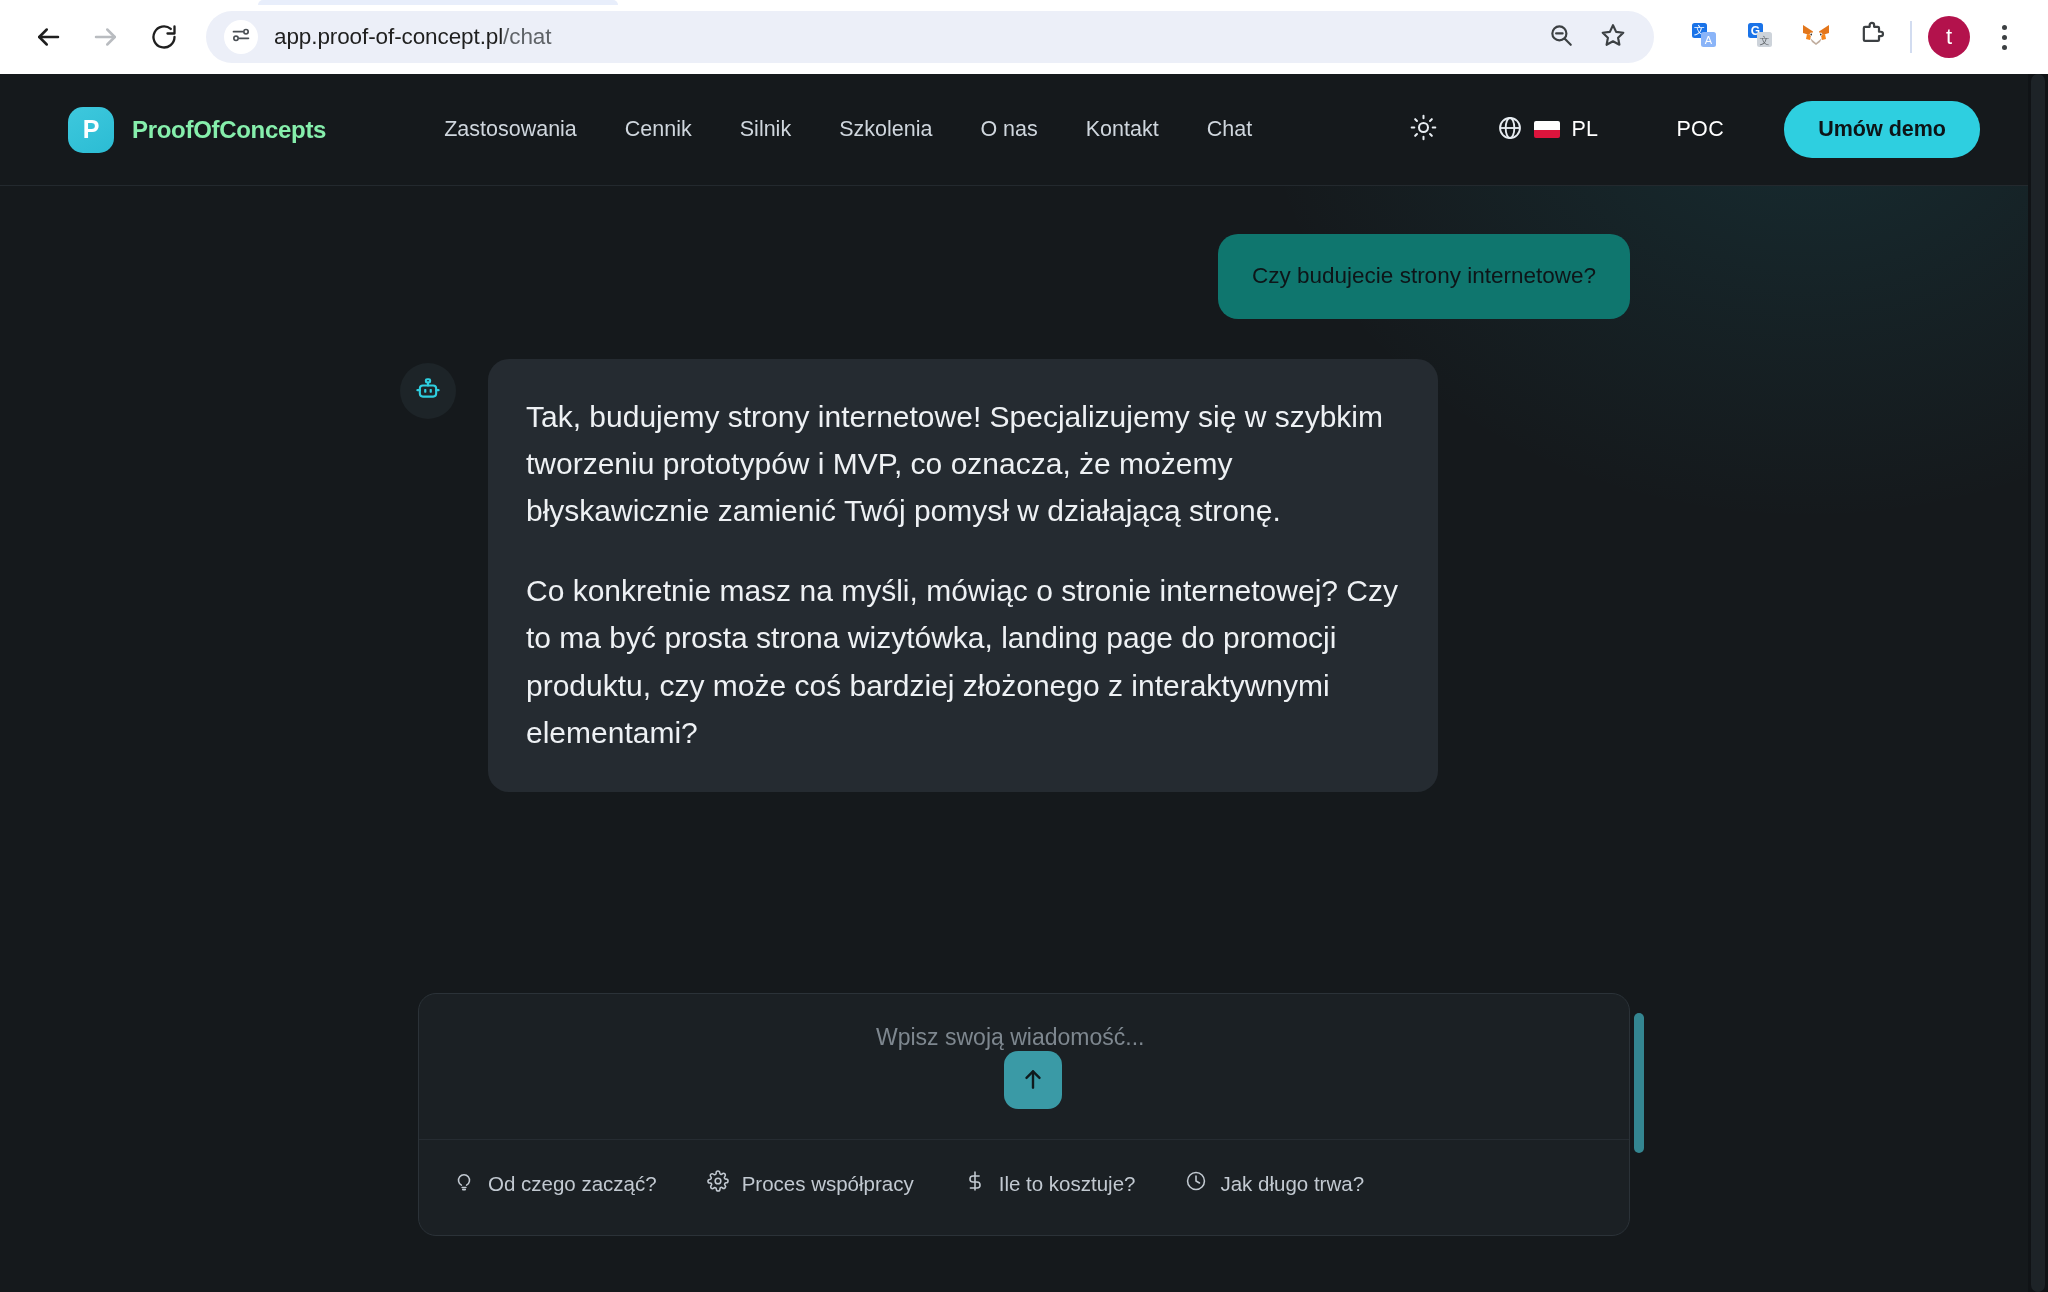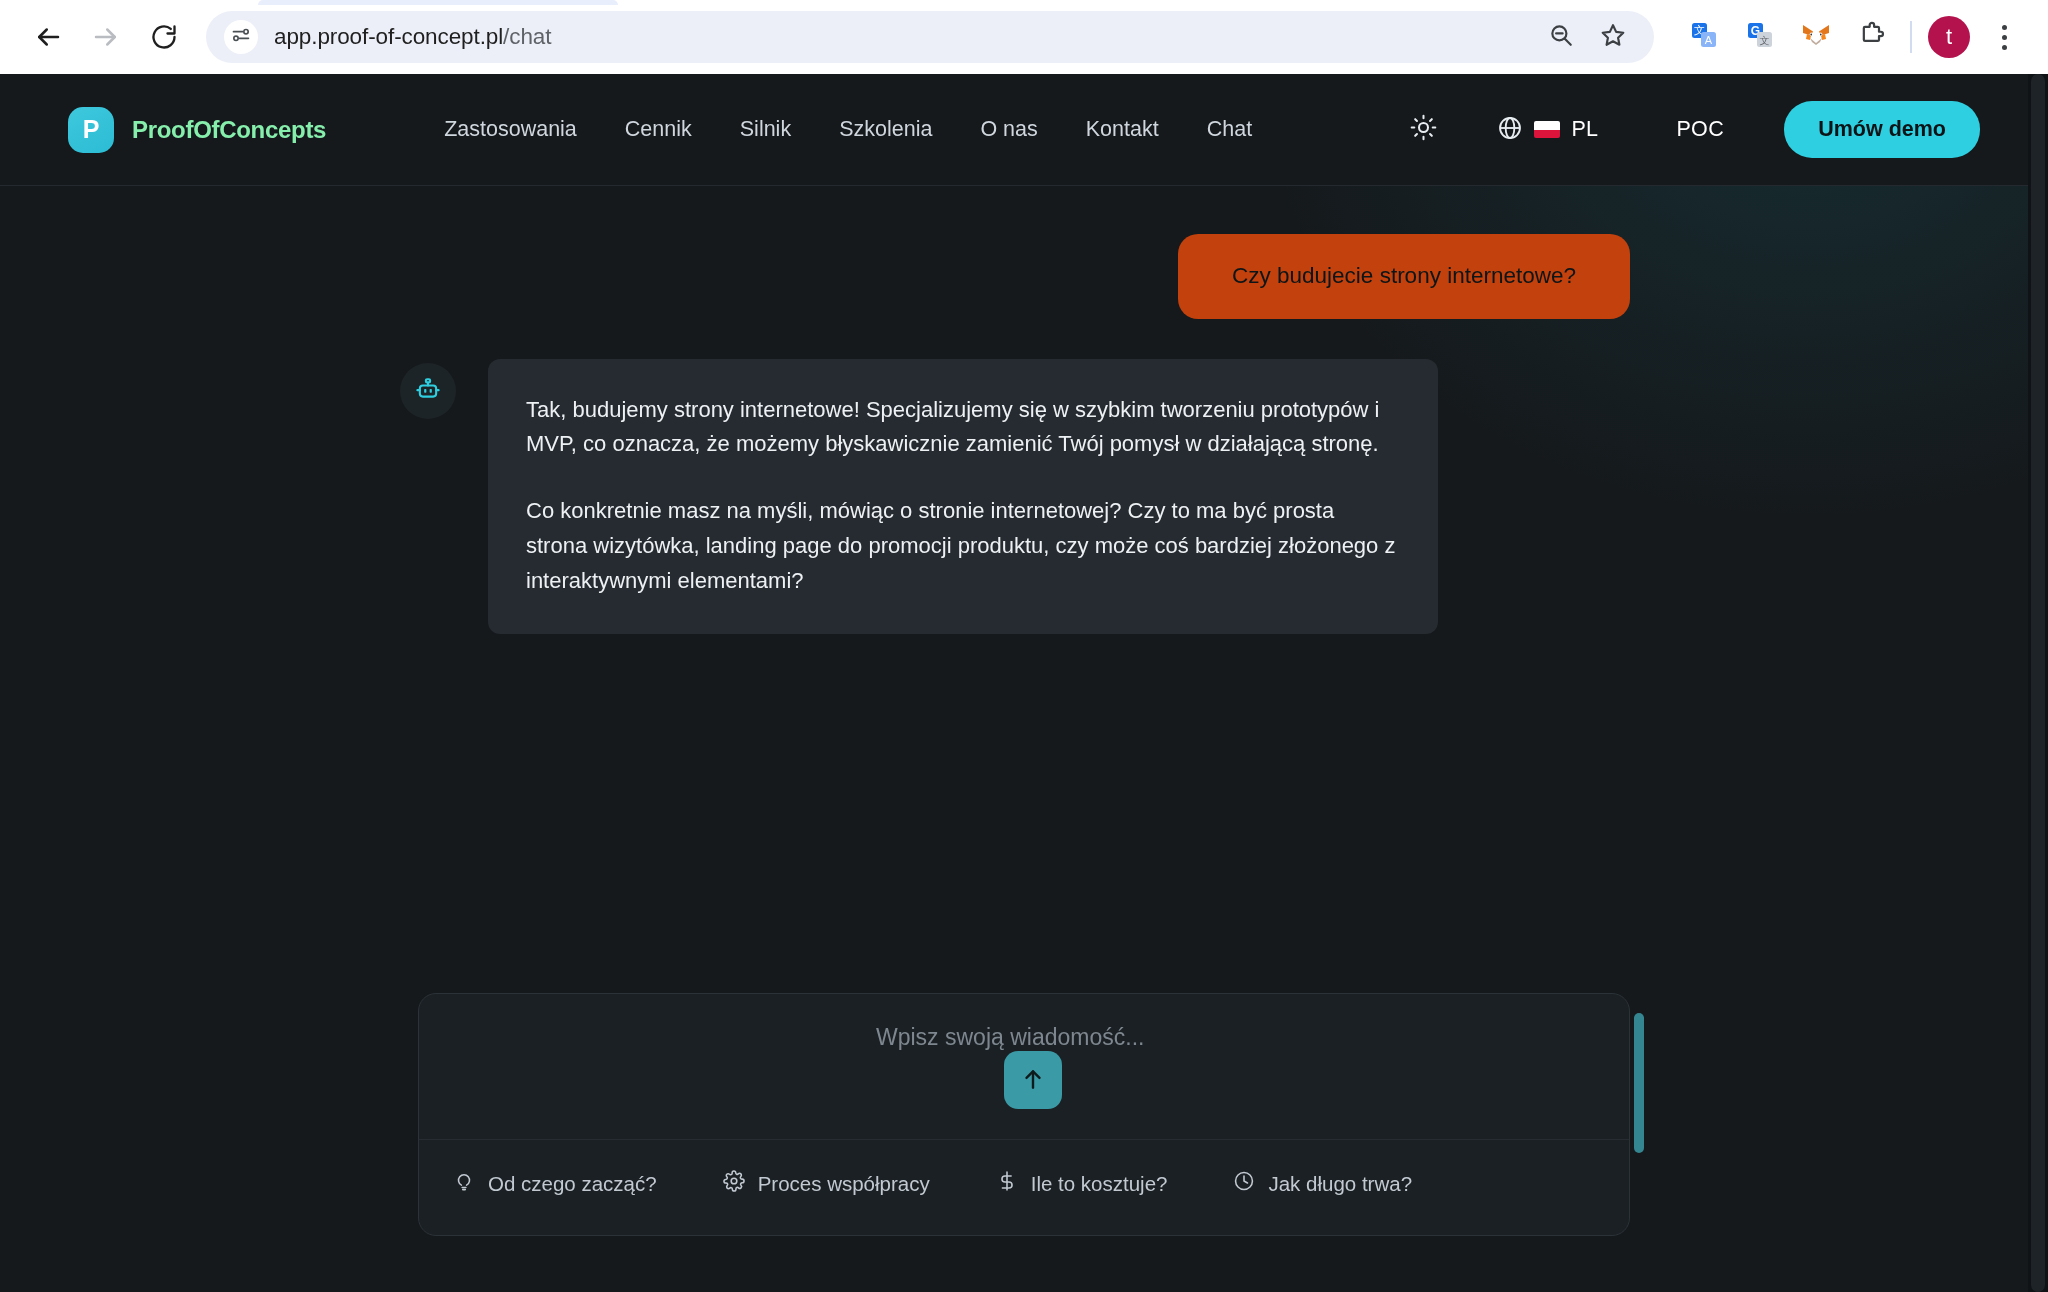--- a/index.html
+++ b/index.html
@@ -274,12 +274,12 @@
   .msg-row.bot  { justify-content: flex-start; margin-top: 40px; padding-left: 400px; padding-right: 350px; gap: 32px; }
 
   .bubble-user {
-    background: #c2410c;
+    background: #0f766e;
     color: #0e1518;
     font-size: 22.5px;
     line-height: 1.45;
     border-radius: 20px;
-    padding: 26px 54px;
+    padding: 26px 34px;
     max-width: 760px;
   }
   .bot-avatar {

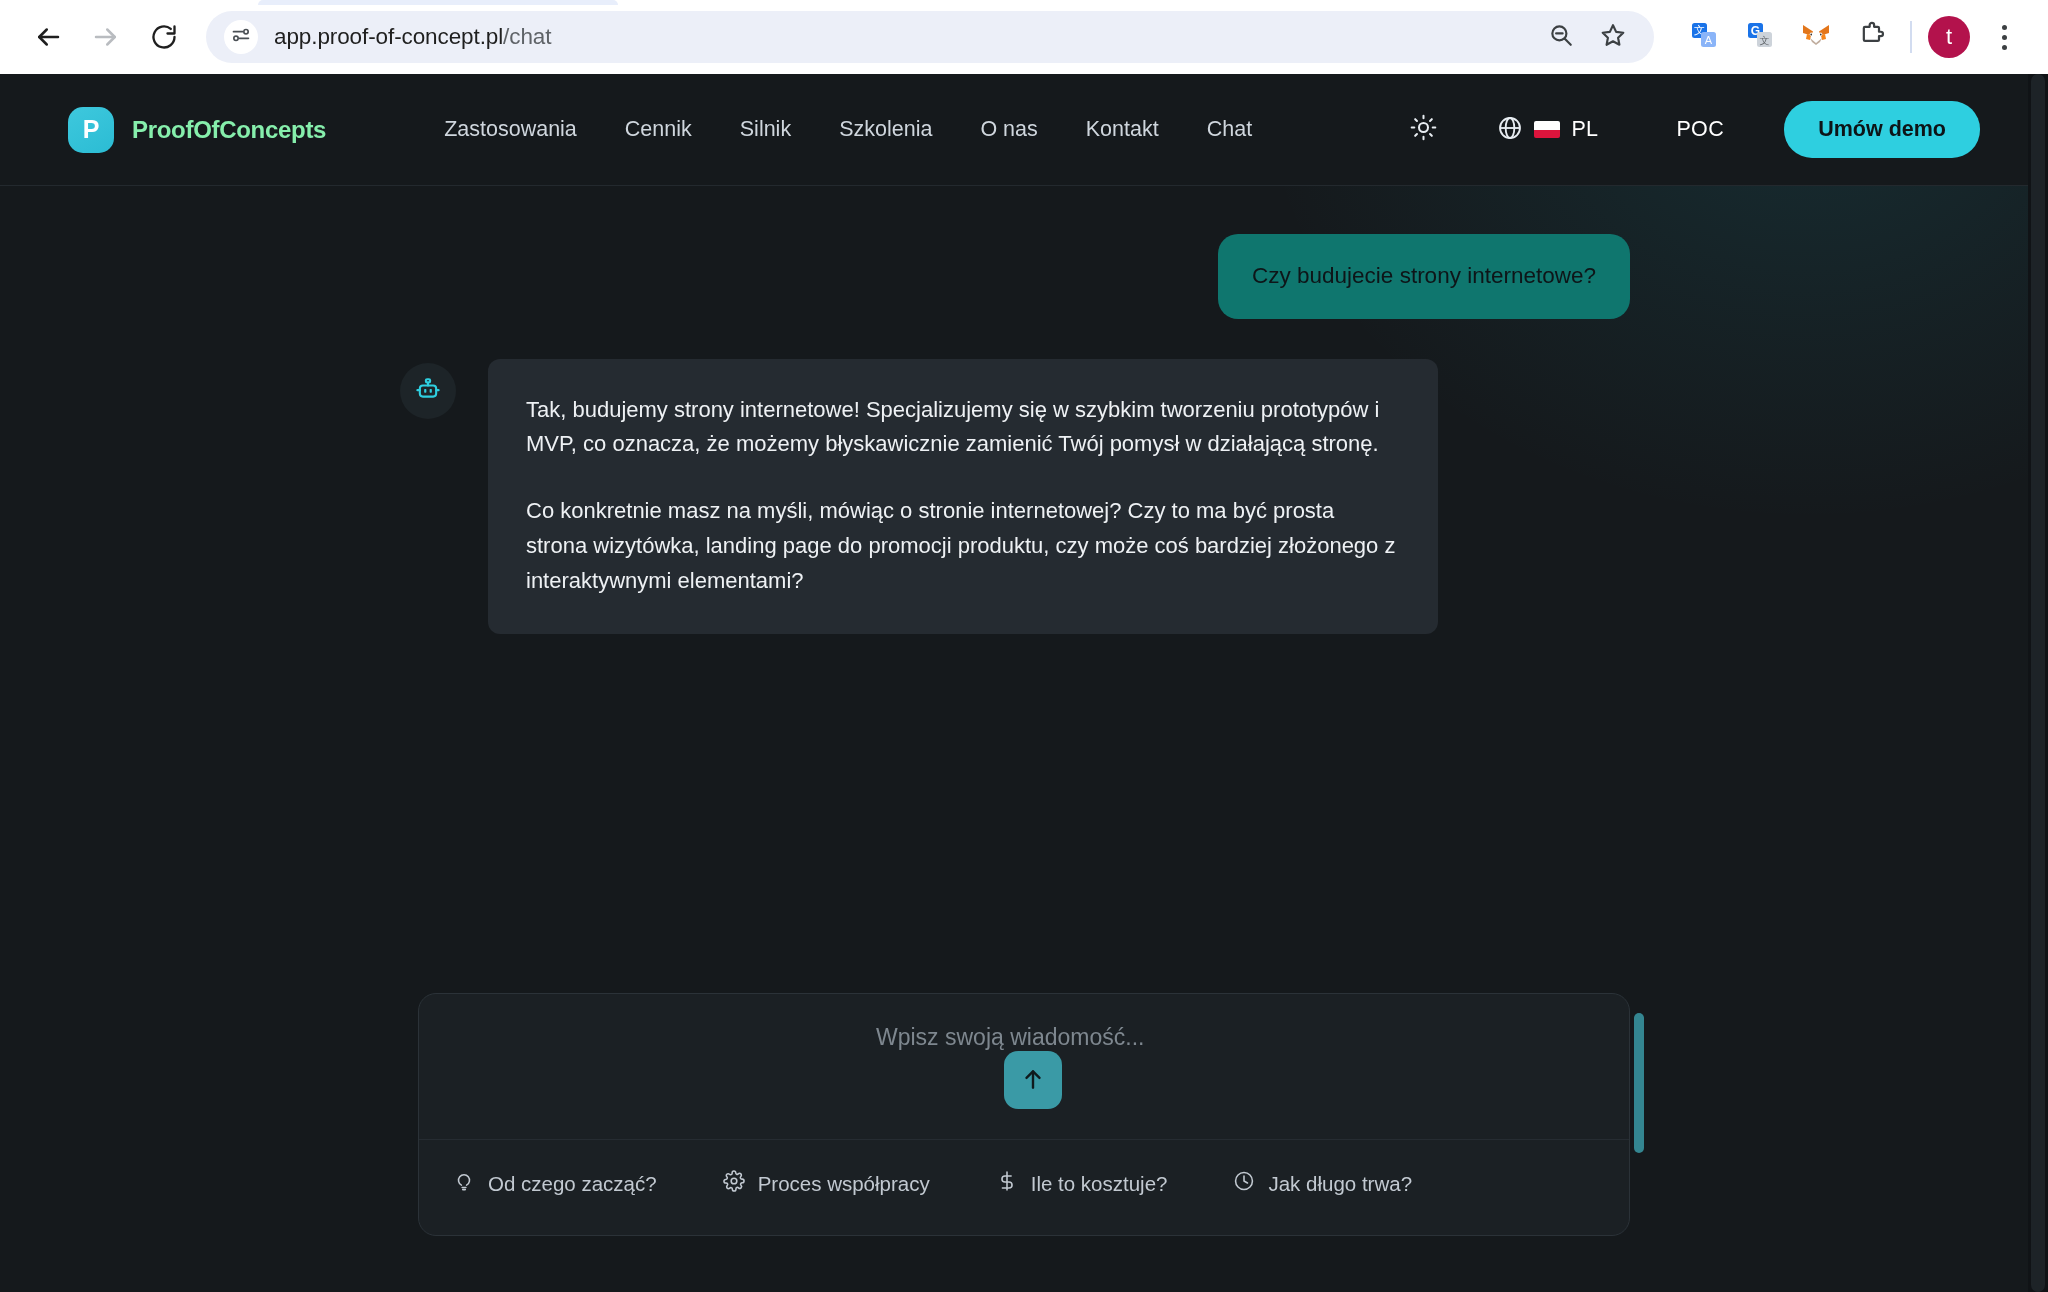--- a/index.html
+++ b/index.html
@@ -293,9 +293,9 @@
   .bubble-bot {
     background: #252b31;
     color: #eef1f4;
-    font-size: 22px;
+    font-size: 30px;
     line-height: 1.58;
-    border-radius: 12px;
+    border-radius: 21px;
     padding: 34px 38px 36px 38px;
     max-width: 950px;
   }

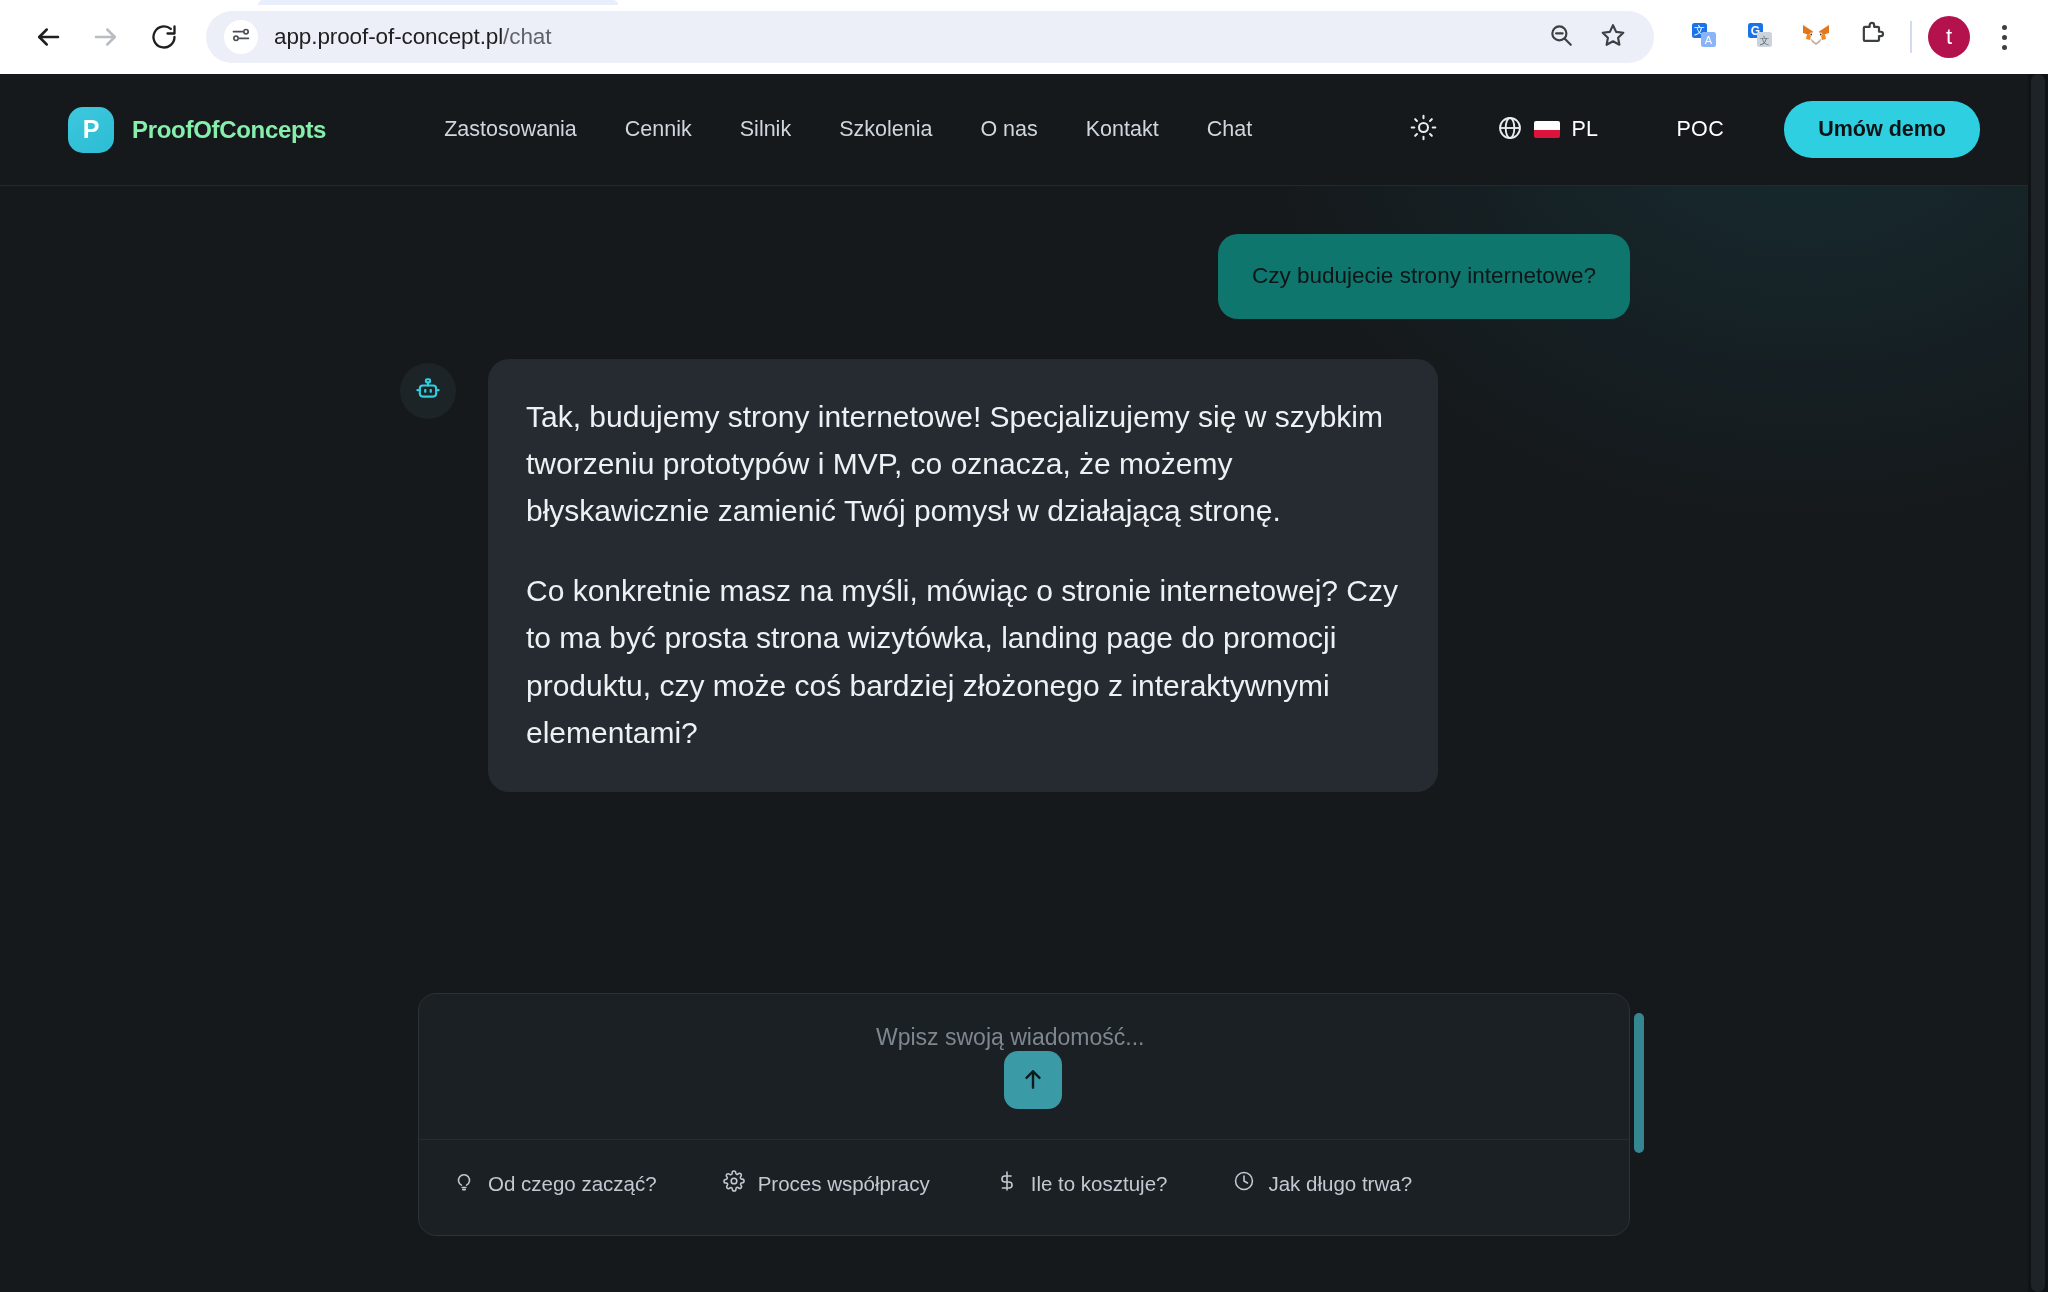--- a/index.html
+++ b/index.html
@@ -345,7 +345,7 @@
   .chips {
     display: flex;
     align-items: center;
-    gap: 66px;
+    gap: 50px;
     padding: 30px 34px 38px 34px;
   }
   .chip {

